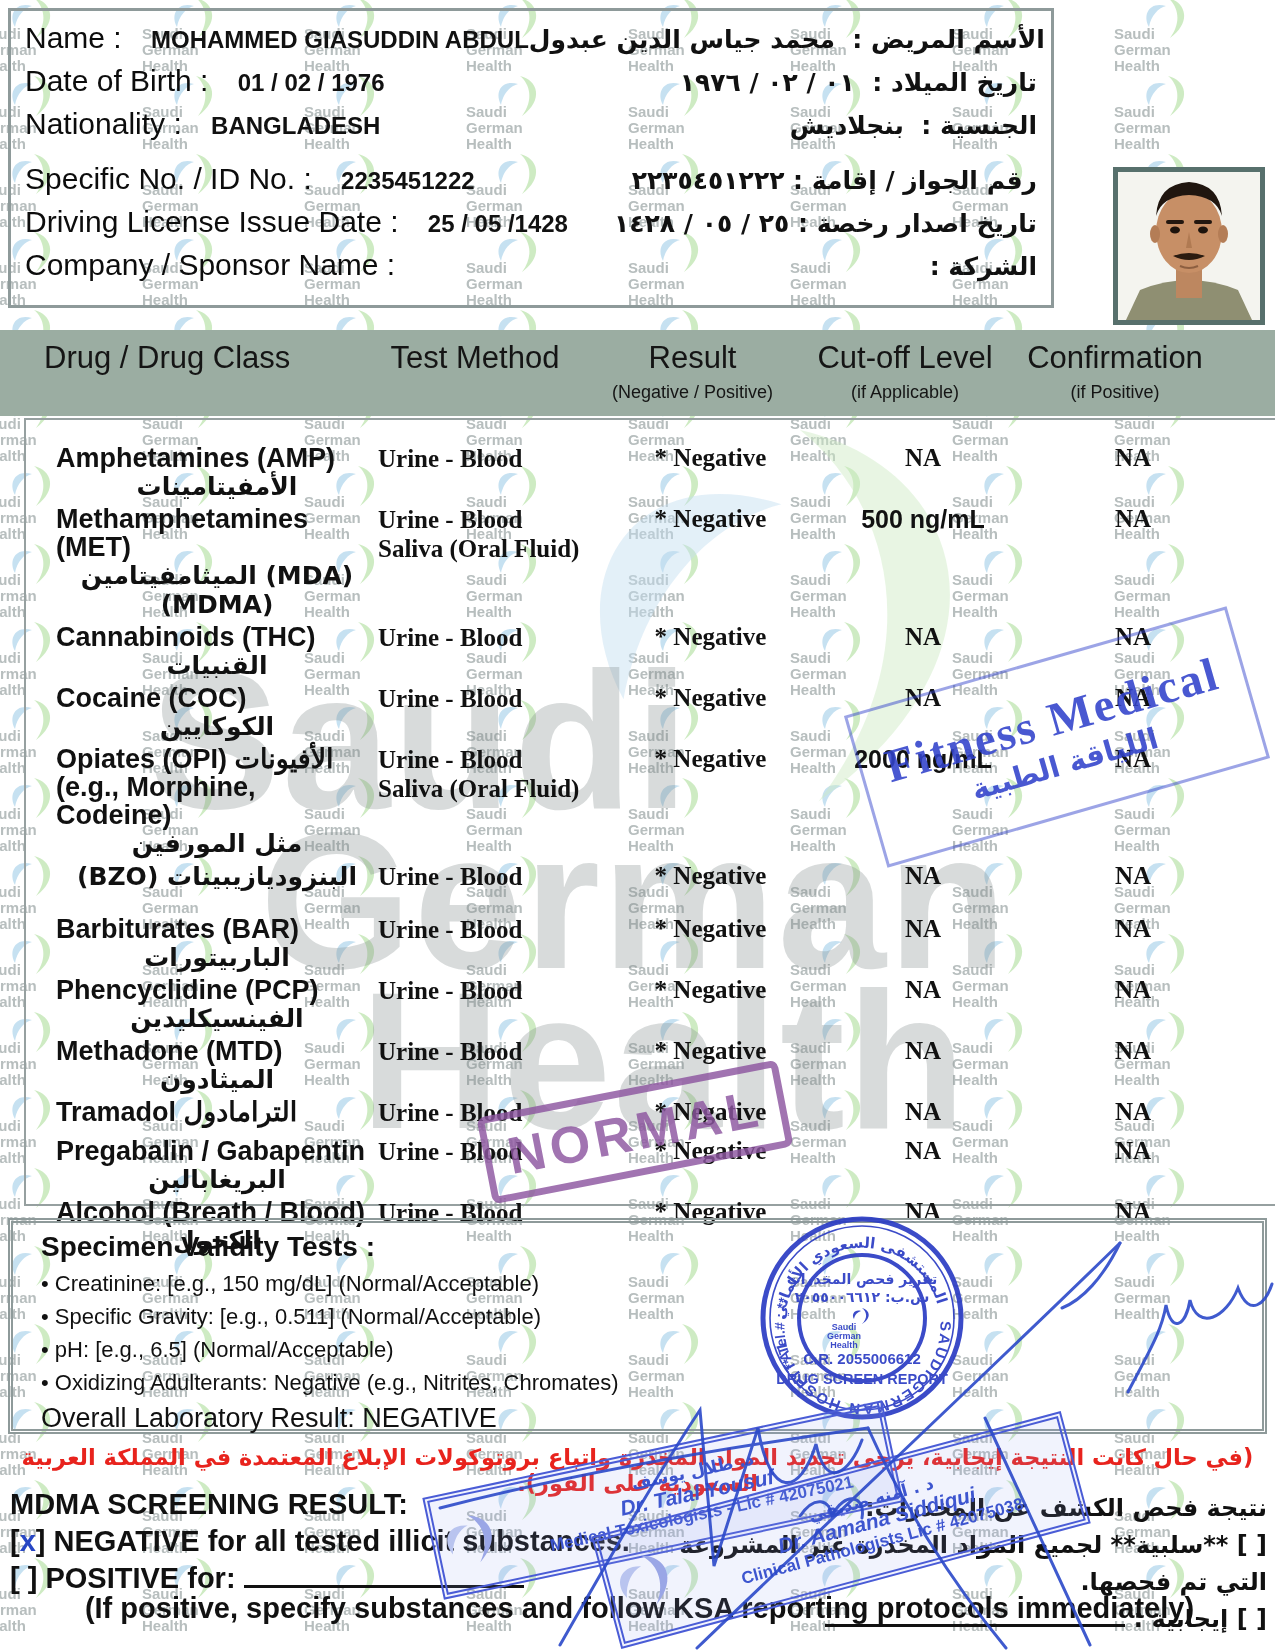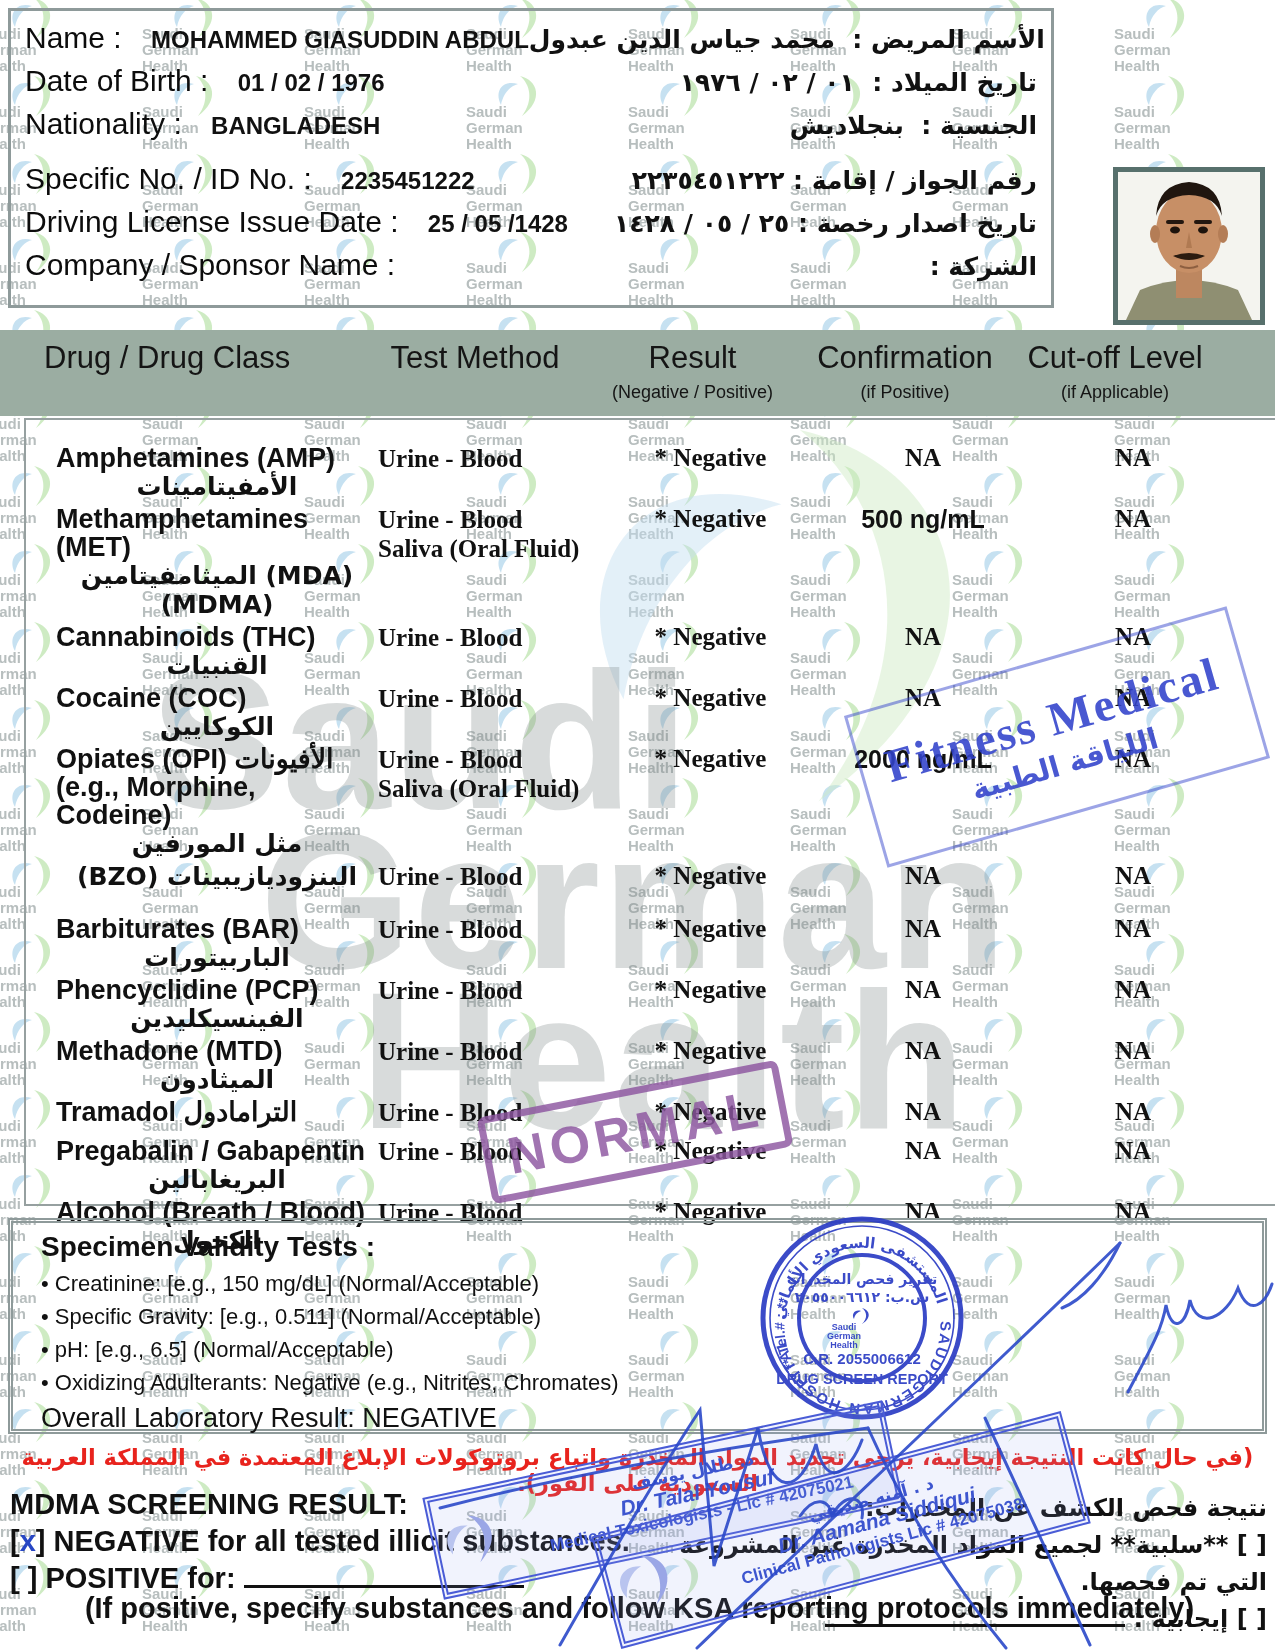--- a/index.html
+++ b/index.html
@@ -1343,8 +1343,8 @@
     <div class="th"><span>Drug / Drug Class</span></div>
     <div class="th"><span>Test Method</span></div>
     <div class="th"><span>Result</span><small>(Negative / Positive)</small></div>
+    <div class="th"><span>Cut-off Level</span><small>(if Applicable)</small></div>
     <div class="th"><span>Confirmation</span><small>(if Positive)</small></div>
-    <div class="th"><span>Cut-off Level</span><small>(if Applicable)</small></div>
   </div>
 
   <div class="table-box" id="drug-rows">

